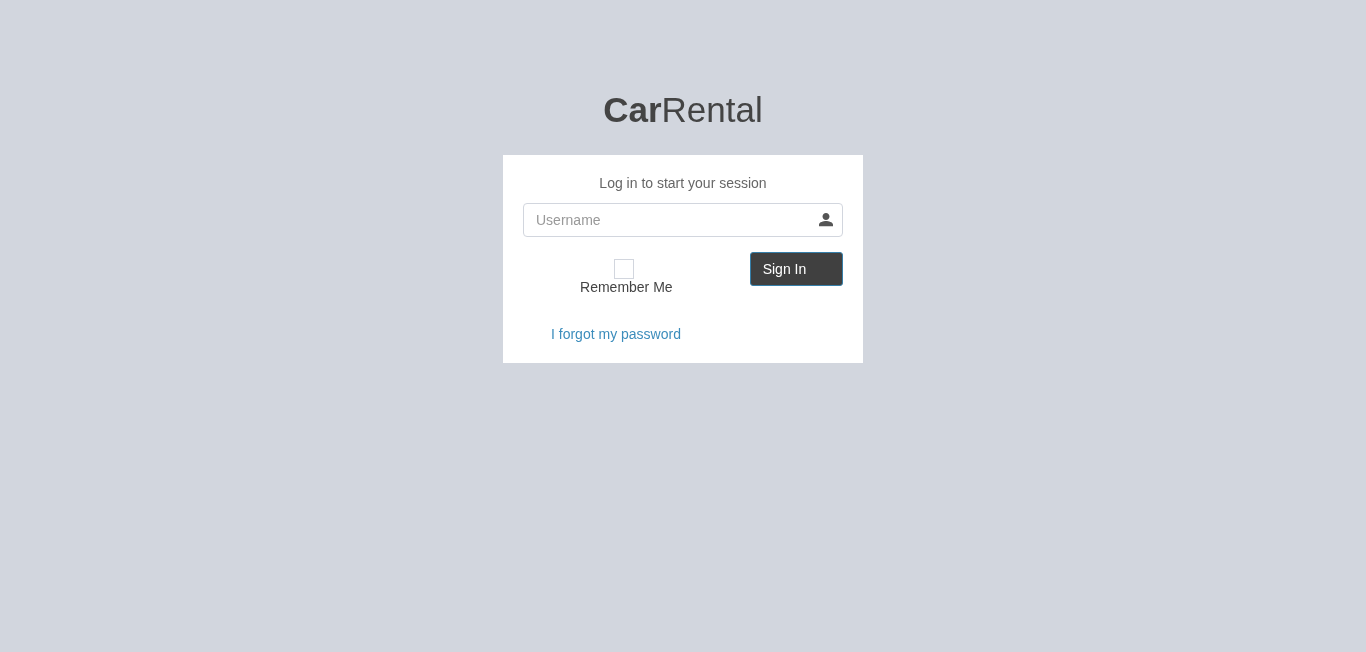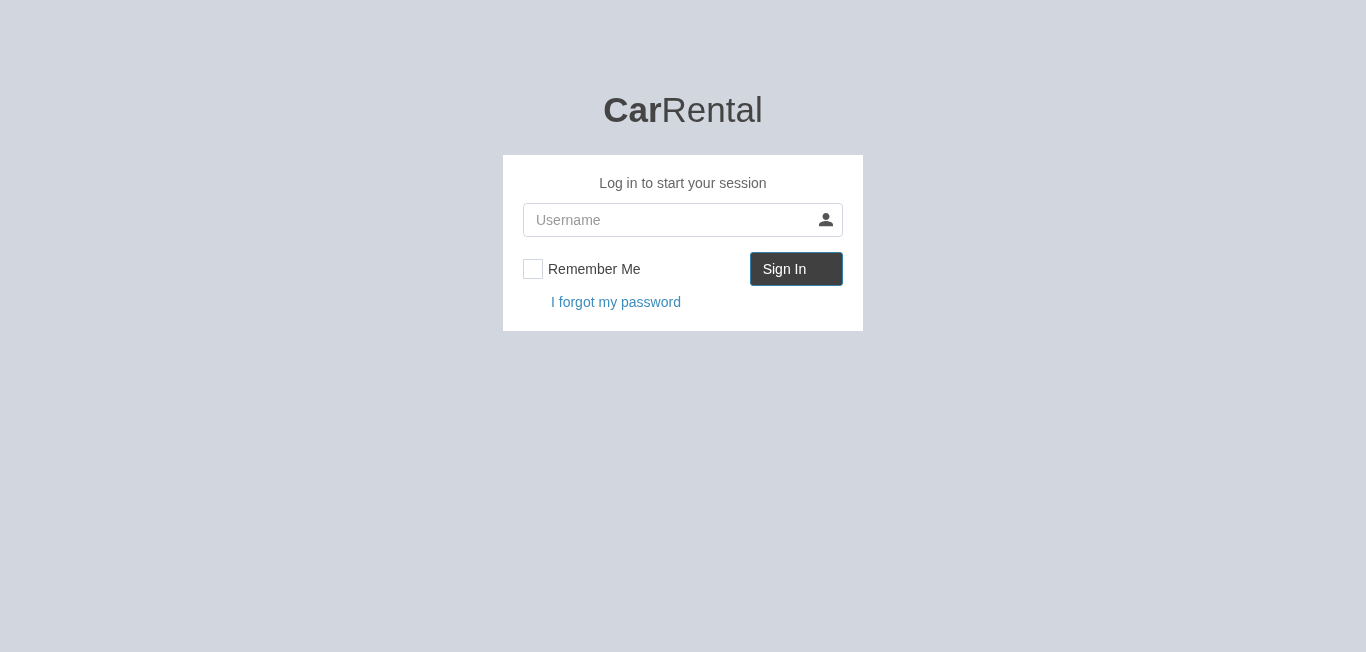--- a/index.html
+++ b/index.html
@@ -94,7 +94,8 @@
       display: flex;
       align-items: center;
       padding-top: 7px;
-      margin-bottom: 10px;
+      margin-bottom: 26px;
+      flex-direction: column;
     }
     .custom-checkbox {
       width: 20px;

